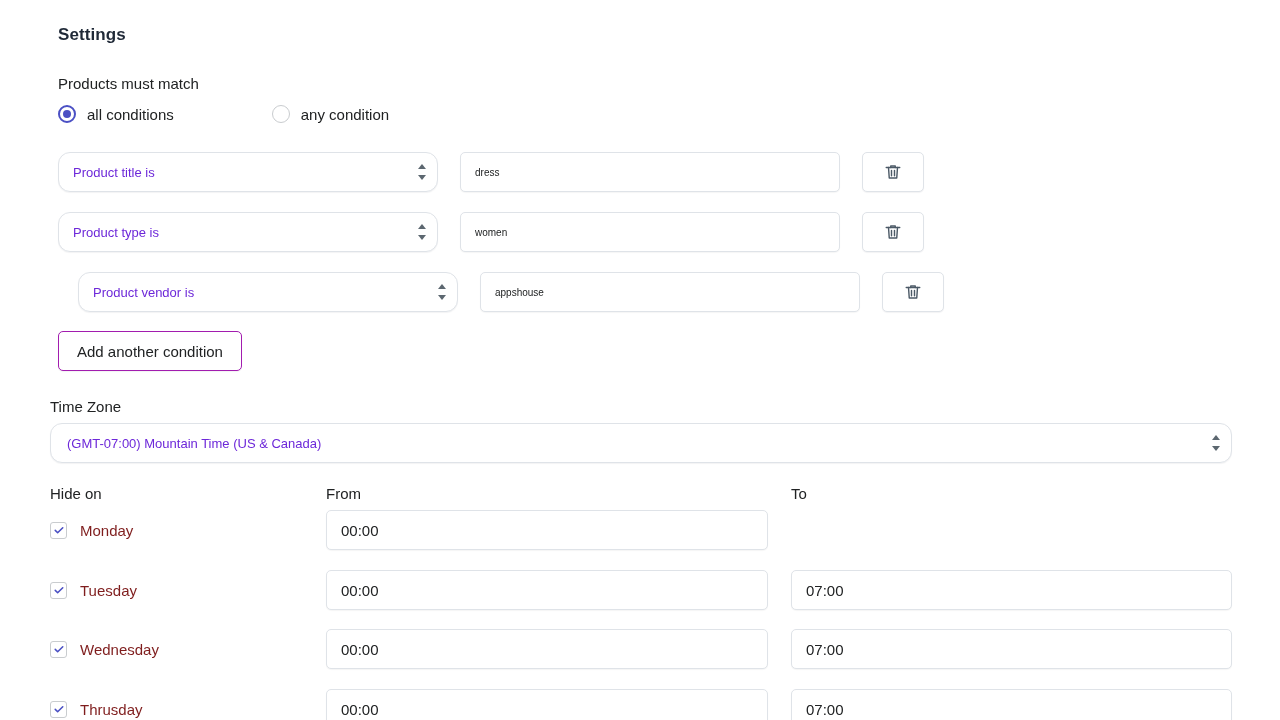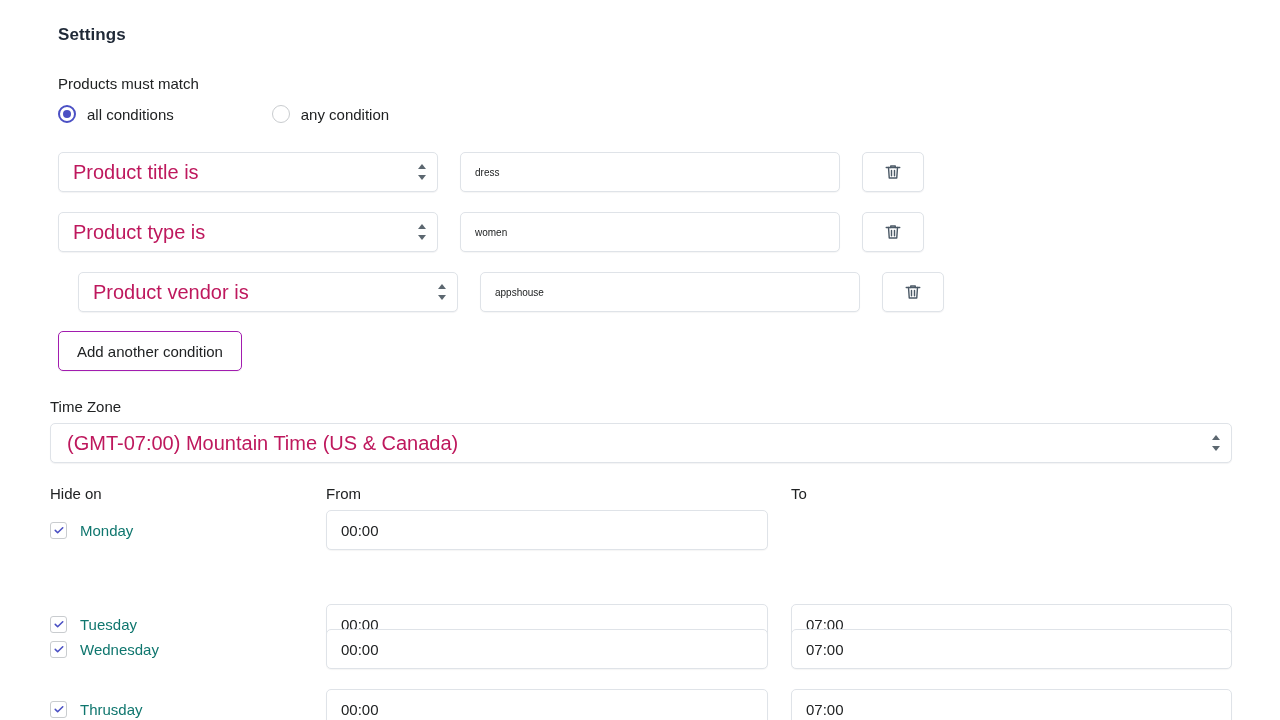--- a/index.html
+++ b/index.html
@@ -103,14 +103,14 @@
     width: 100%;
     height: 100%;
     border: 1px solid #dfe3e8;
-    border-radius: 5px;
+    border-radius: 12px;
     background: #ffffff;
     box-shadow: 0 1px 1px rgba(22,29,37,0.05);
     display: flex;
     align-items: center;
     padding: 0 30px 0 14px;
-    font-size: 20px;
-    color: #be185d;
+    font-size: 13px;
+    color: #6d28d9;
     white-space: nowrap;
     overflow: hidden;
   }

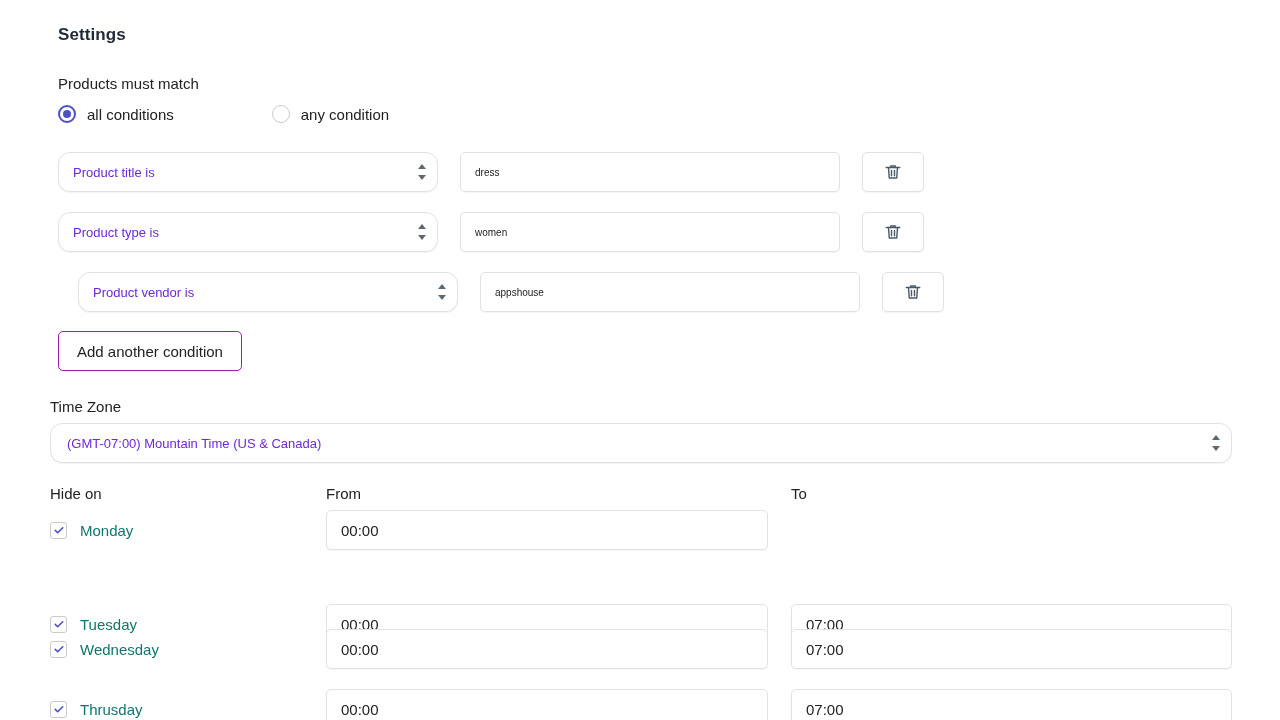--- a/index.html
+++ b/index.html
@@ -250,7 +250,7 @@
   .day-text {
     margin-left: 13px;
     font-size: 15px;
-    color: #0f766e;
+    color: #7f1d1d;
   }
 
   .time-box {

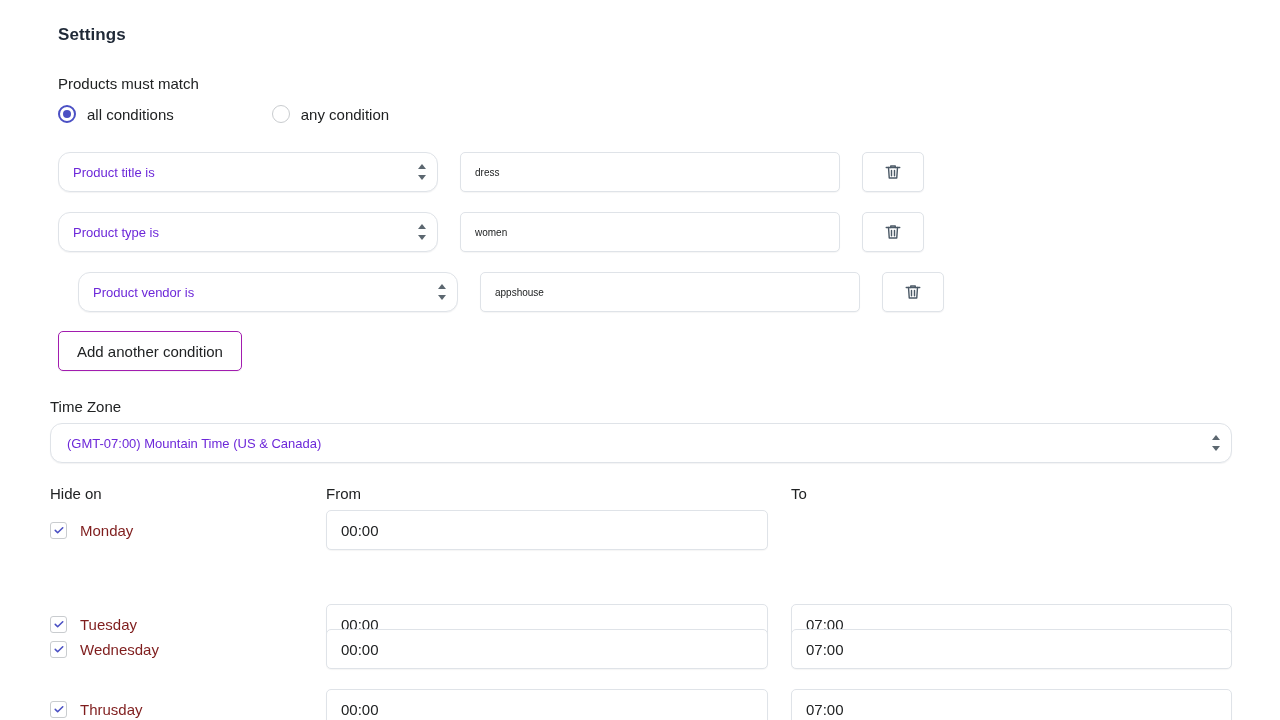--- a/index.html
+++ b/index.html
@@ -223,7 +223,7 @@
     height: 40px;
   }
   .day-row.d0 { top: 510px; }
-  .day-row.d1 { top: 604px; }
+  .day-row.d1 { top: 570px; }
   .day-row.d2 { top: 629px; }
   .day-row.d3 { top: 689px; }
 

